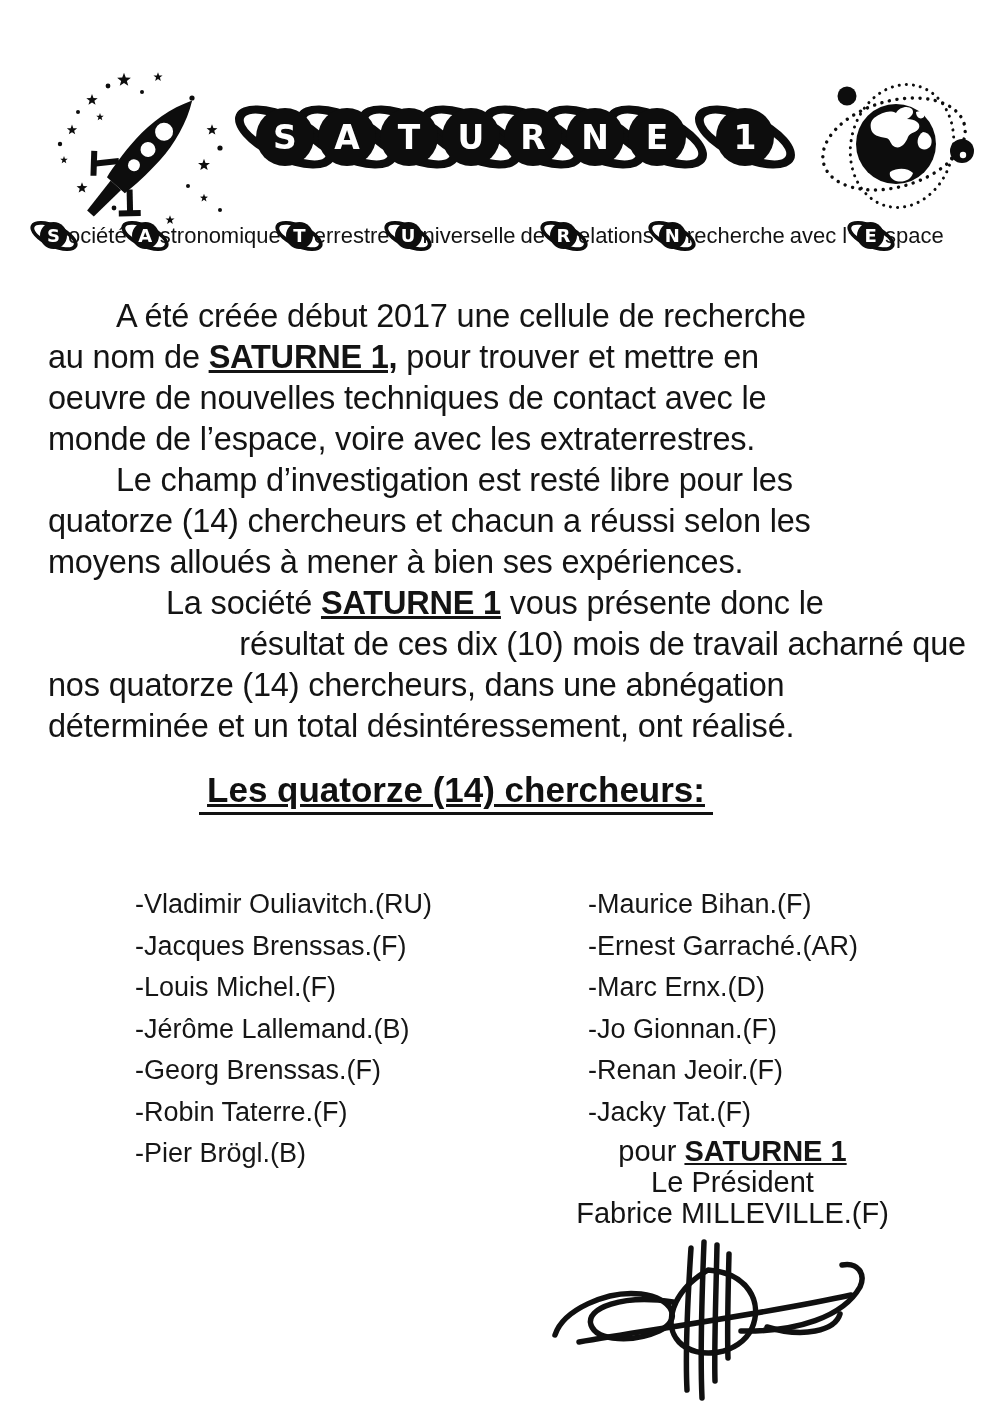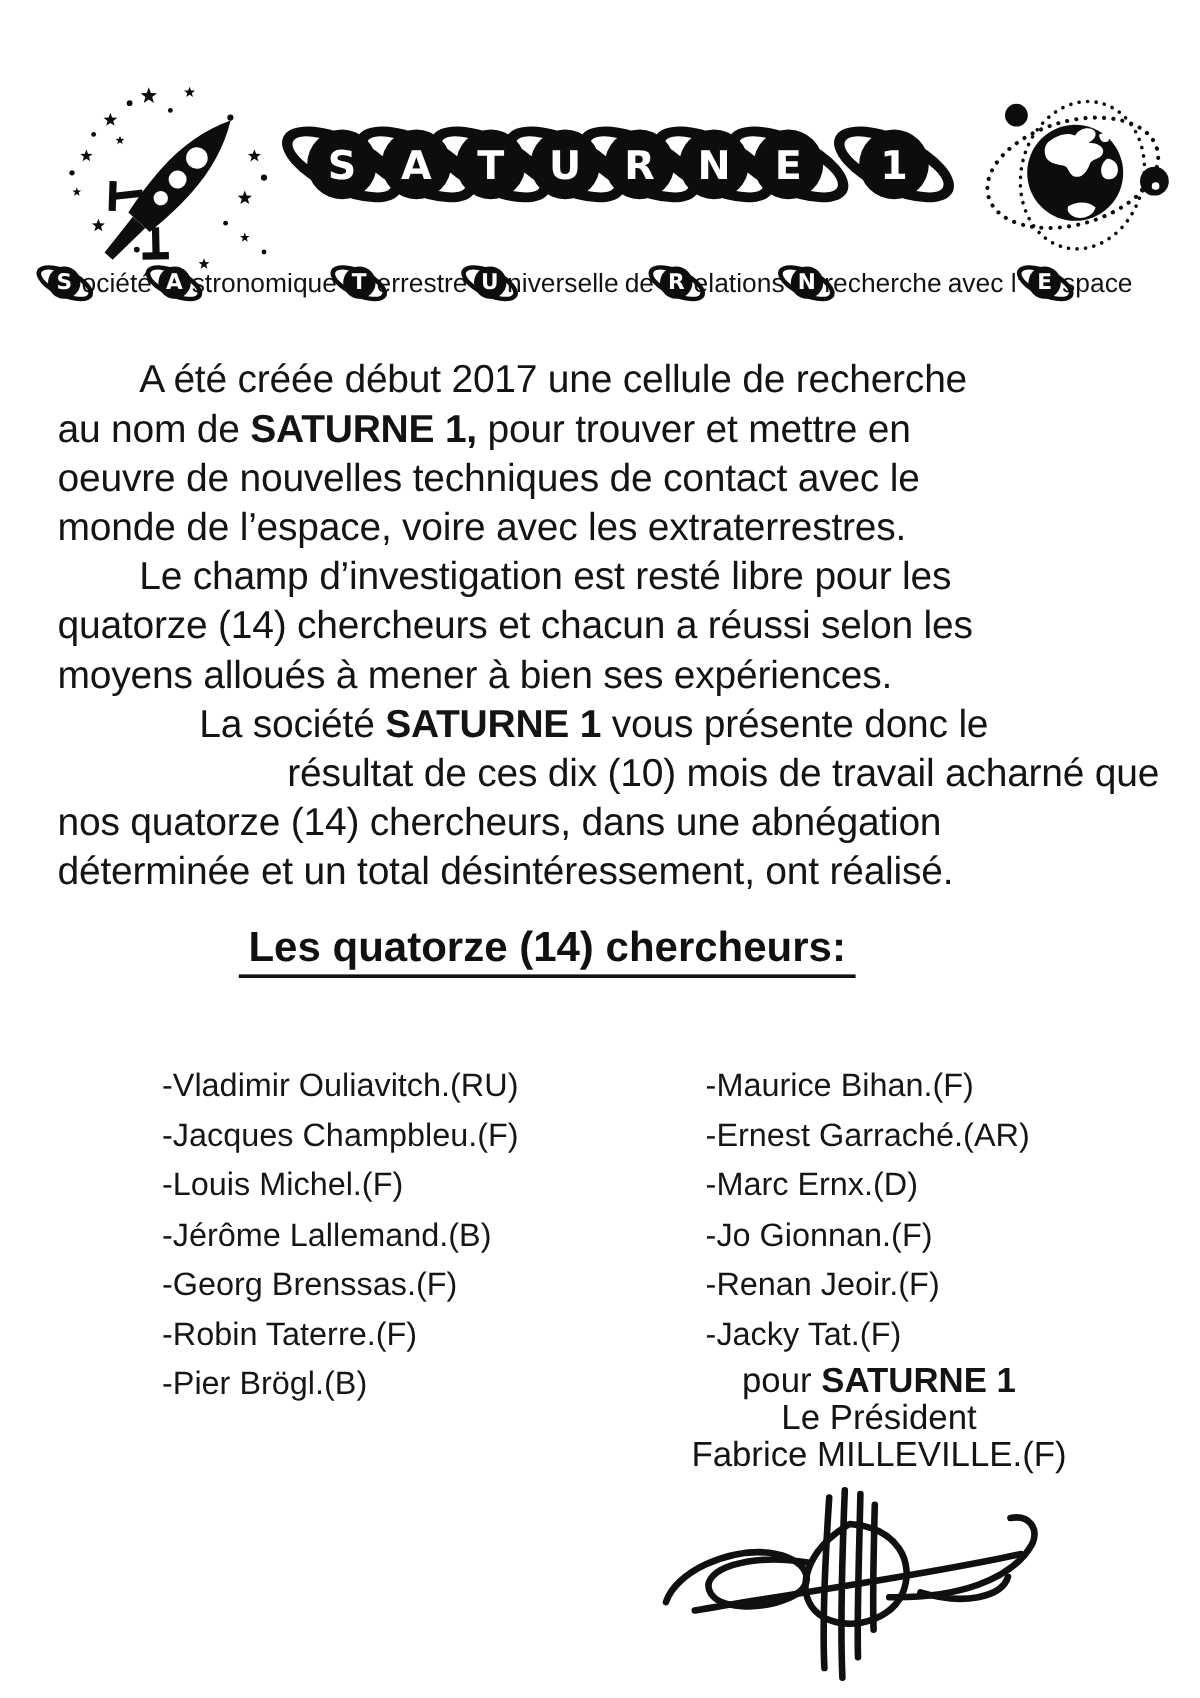--- a/index.html
+++ b/index.html
@@ -53,7 +53,7 @@
   .ind-p1{text-indent:68px;}
   .ind-p2{text-indent:118px;}
   .ind-s{text-indent:10px;text-align:right;}
-  .b{font-weight:bold;}
+  .b{font-weight:bold;text-decoration:underline;}
 
   
   .heading{

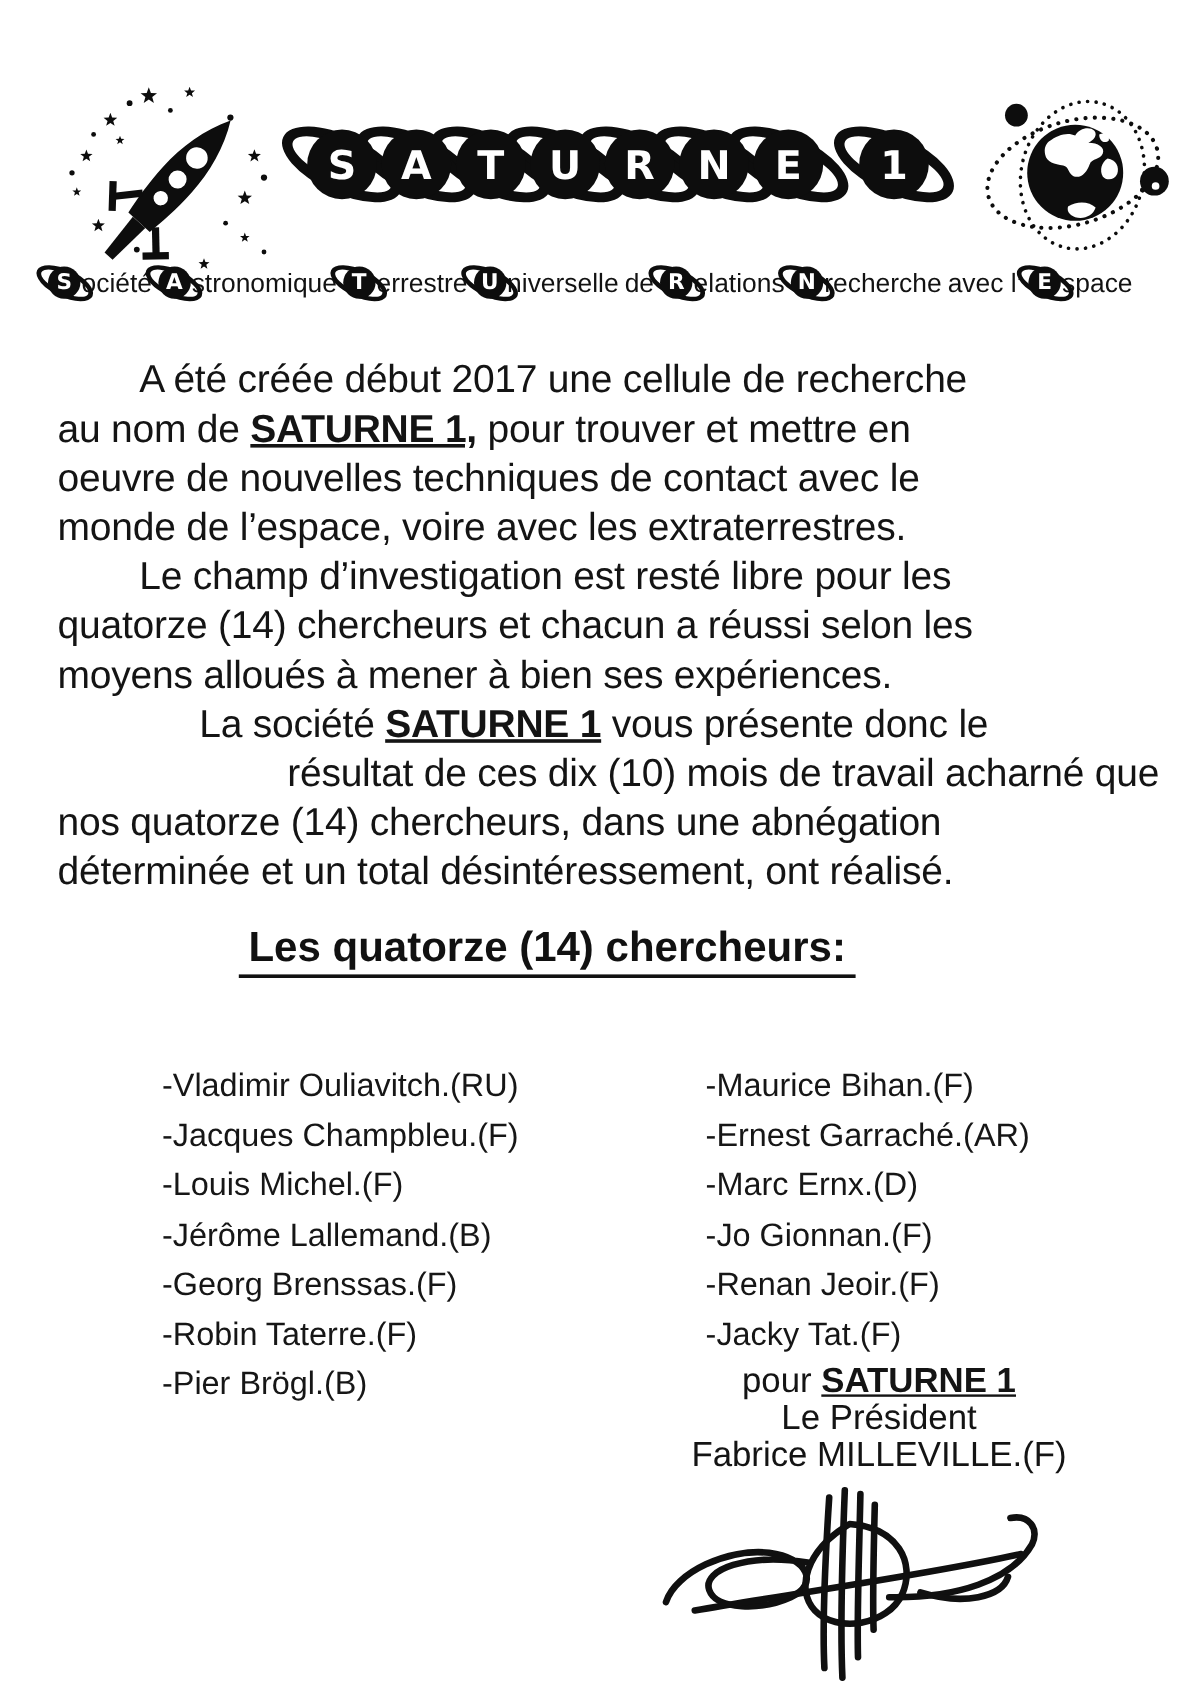--- a/index.html
+++ b/index.html
@@ -58,7 +58,7 @@
   
   .heading{
     position:absolute;left:0;top:770px;width:912px;text-align:center;
-    font-size:35px;font-weight:bold;color:#111;
+    font-size:35px;font-weight:bold;color:#111;text-decoration:underline;
   }
   .heading .u{border-bottom:3px solid #111;padding:0 8px 3px;}
   .col{position:absolute;top:884px;font-size:27px;color:#161616;}

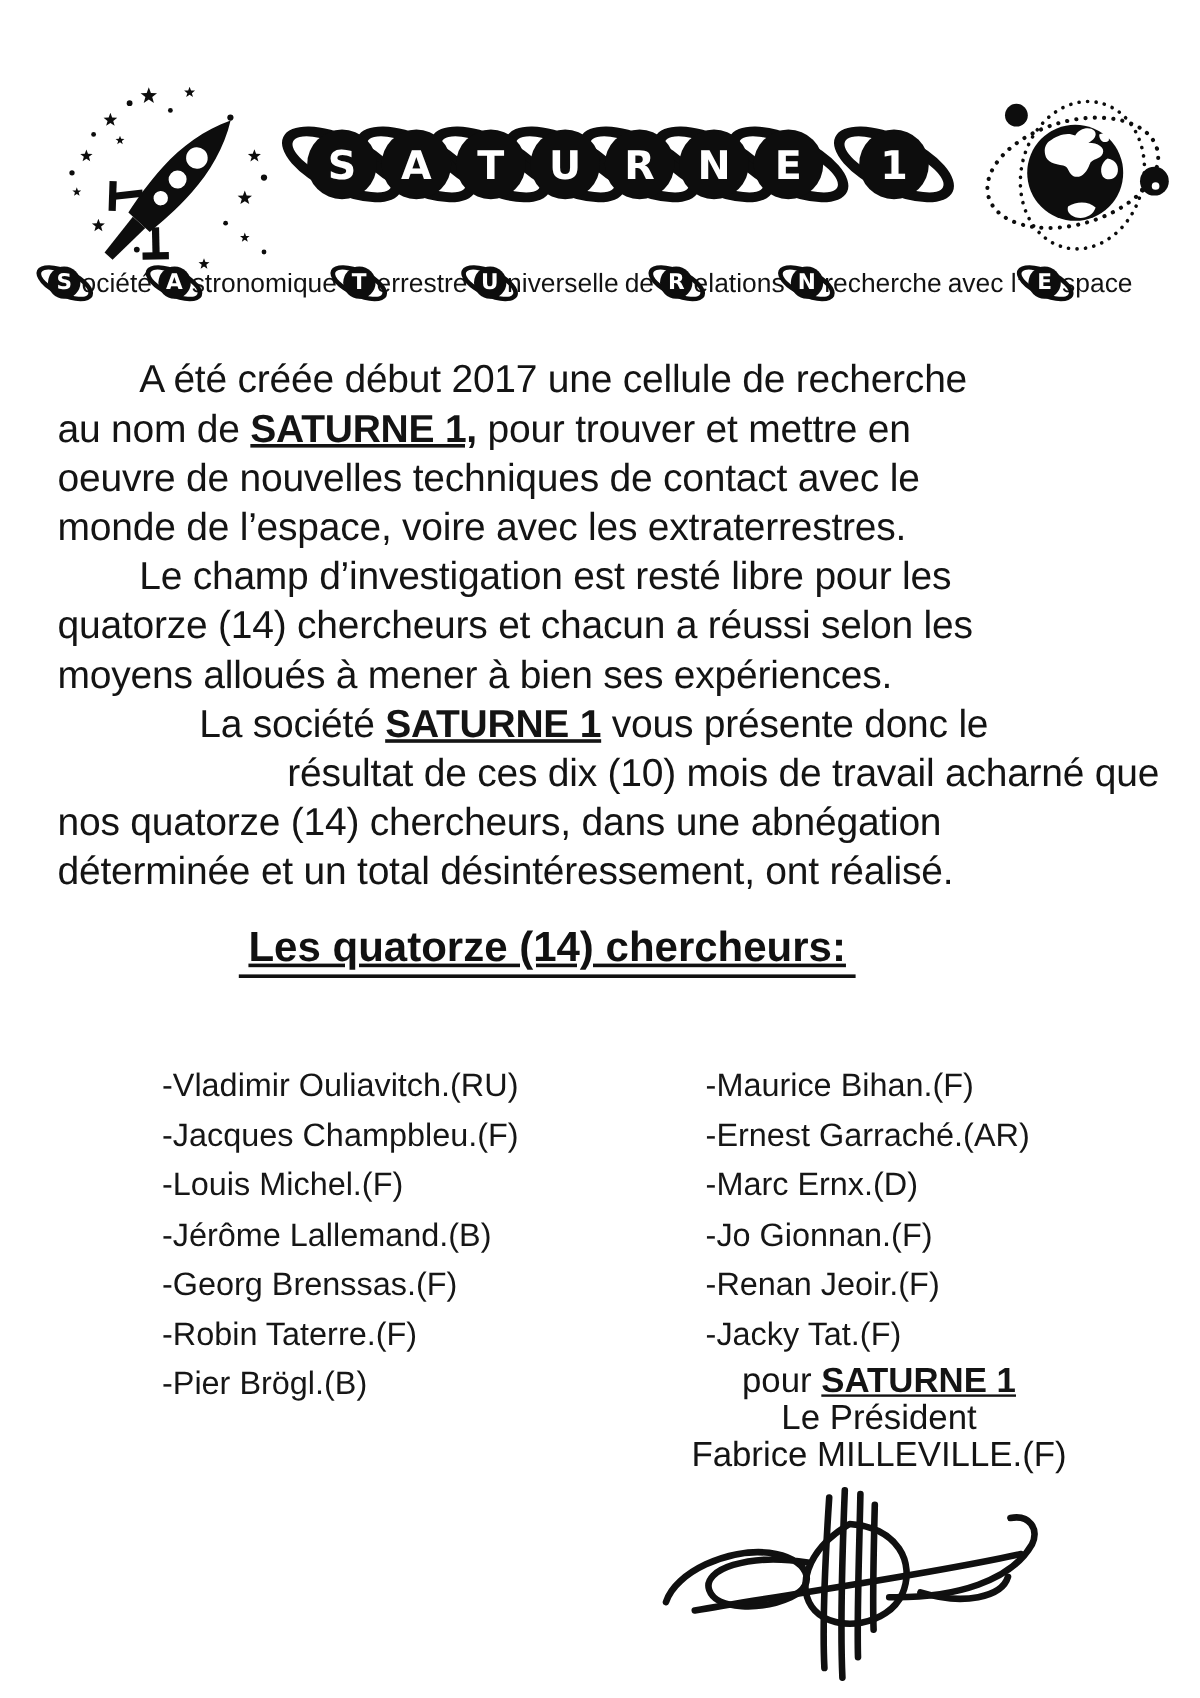--- a/index.html
+++ b/index.html
@@ -250,7 +250,7 @@
 
   <div class="col left">
       <div class="name-row">-Vladimir Ouliavitch.(RU)</div>
-      <div class="name-row">-Jacques Champbleu.(F)</div>
+      <div class="name-row">-Jacques Brenssas.(F)</div>
       <div class="name-row">-Louis Michel.(F)</div>
       <div class="name-row">-Jérôme Lallemand.(B)</div>
       <div class="name-row">-Georg Brenssas.(F)</div>

